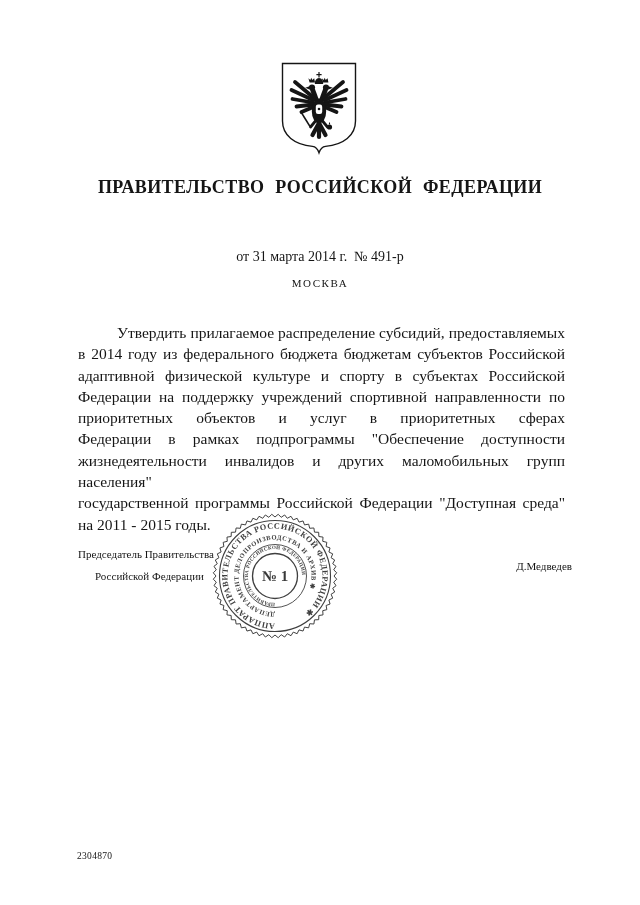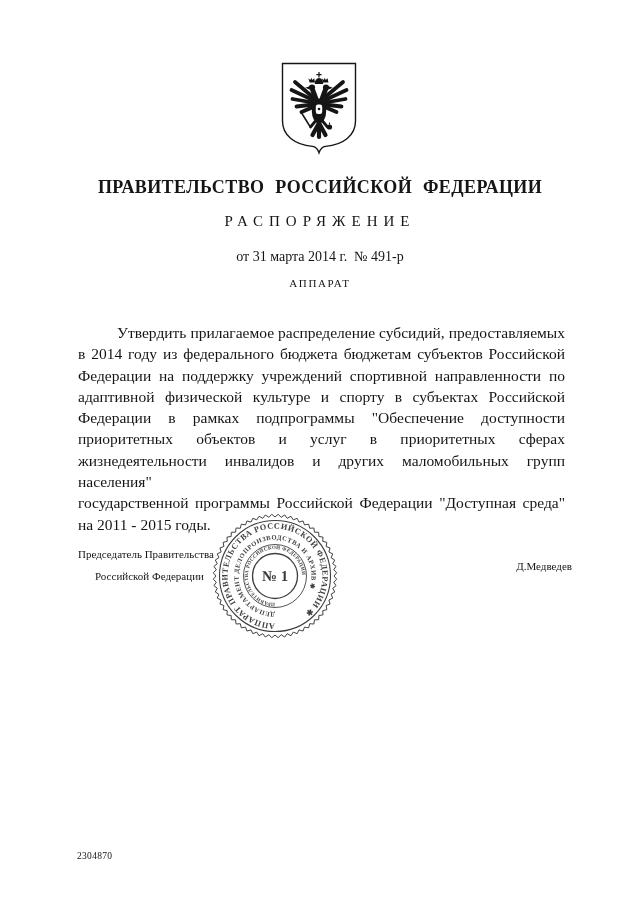--- a/index.html
+++ b/index.html
@@ -89,7 +89,6 @@
   </svg>
 
   <div class="org-title">ПРАВИТЕЛЬСТВО РОССИЙСКОЙ ФЕДЕРАЦИИ</div>
-  <div class="doc-type">РАСПОРЯЖЕНИЕ</div>
   <div class="date-line">от 31 марта 2014 г.  № 491-р</div>
   <div class="city">АППАРАТ</div>
 

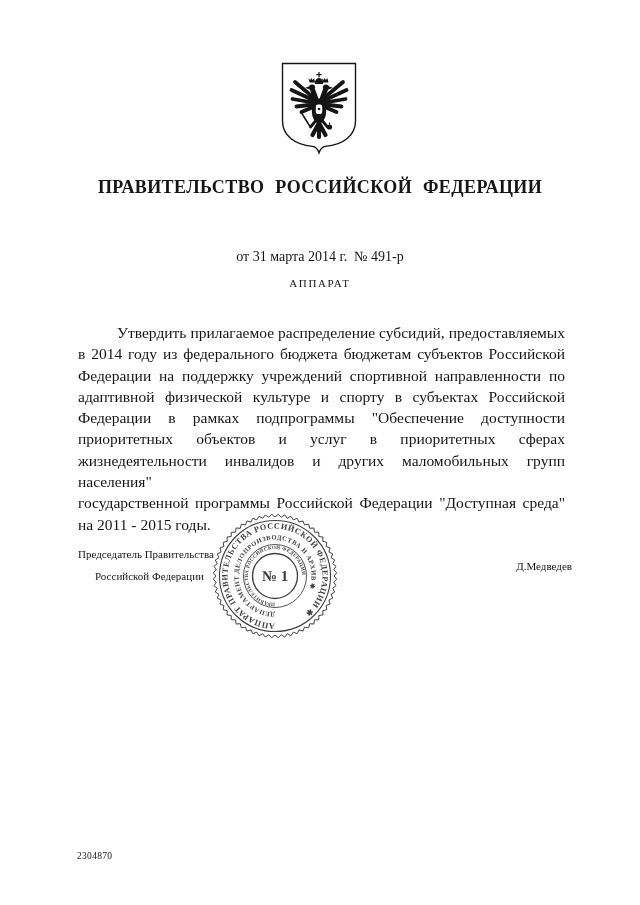--- a/index.html
+++ b/index.html
@@ -90,7 +90,7 @@
 
   <div class="org-title">ПРАВИТЕЛЬСТВО РОССИЙСКОЙ ФЕДЕРАЦИИ</div>
   <div class="date-line">от 31 марта 2014 г.  № 491-р</div>
-  <div class="city">АППАРАТ</div>
+  <div class="city">МОСКВА</div>
 
   <div class="body-text">
     <div class="bline first">Утвердить прилагаемое распределение субсидий, предоставляемых</div>

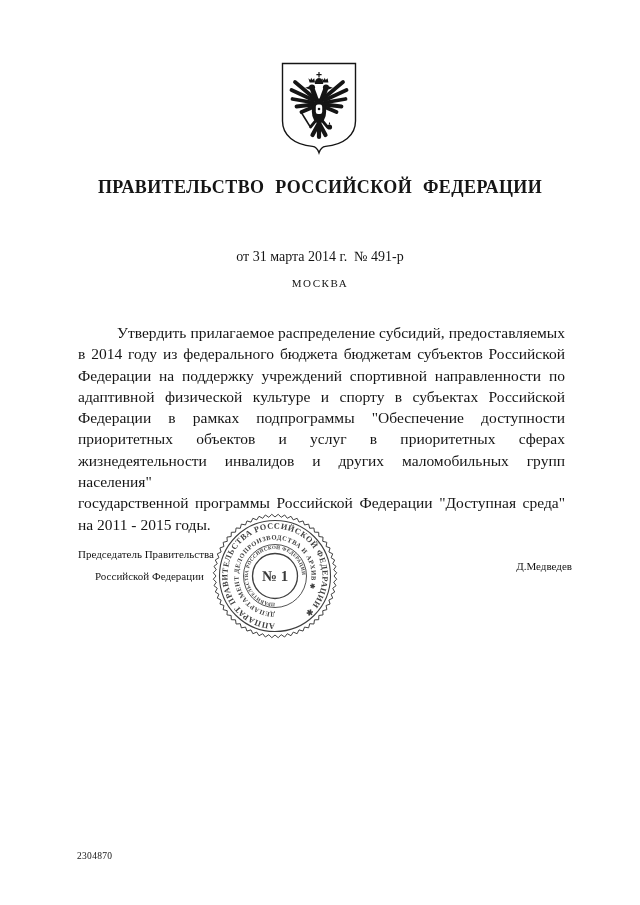--- a/index.html
+++ b/index.html
@@ -95,8 +95,8 @@
   <div class="body-text">
     <div class="bline first">Утвердить прилагаемое распределение субсидий, предоставляемых</div>
     <div class="bline">в 2014 году из федерального бюджета бюджетам субъектов Российской</div>
+    <div class="bline">адаптивной физической культуре и спорту в субъектах Российской</div>
     <div class="bline">Федерации на поддержку учреждений спортивной направленности по</div>
-    <div class="bline">адаптивной физической культуре и спорту в субъектах Российской</div>
     <div class="bline">Федерации в рамках подпрограммы "Обеспечение доступности</div>
     <div class="bline">приоритетных объектов и услуг в приоритетных сферах</div>
     <div class="bline">жизнедеятельности инвалидов и других маломобильных групп населения"</div>

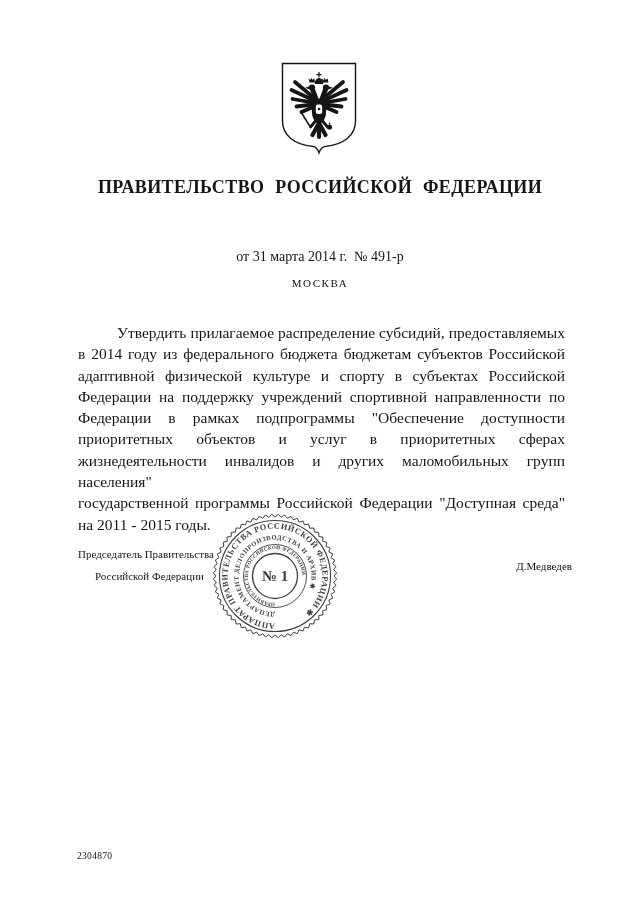--- a/index.html
+++ b/index.html
@@ -97,8 +97,8 @@
     <div class="bline">в 2014 году из федерального бюджета бюджетам субъектов Российской</div>
     <div class="bline">адаптивной физической культуре и спорту в субъектах Российской</div>
     <div class="bline">Федерации на поддержку учреждений спортивной направленности по</div>
+    <div class="bline">приоритетных объектов и услуг в приоритетных сферах</div>
     <div class="bline">Федерации в рамках подпрограммы "Обеспечение доступности</div>
-    <div class="bline">приоритетных объектов и услуг в приоритетных сферах</div>
     <div class="bline">жизнедеятельности инвалидов и других маломобильных групп населения"</div>
     <div class="bline">государственной программы Российской Федерации "Доступная среда"</div>
     <div class="bline last">на 2011 - 2015 годы.</div>

